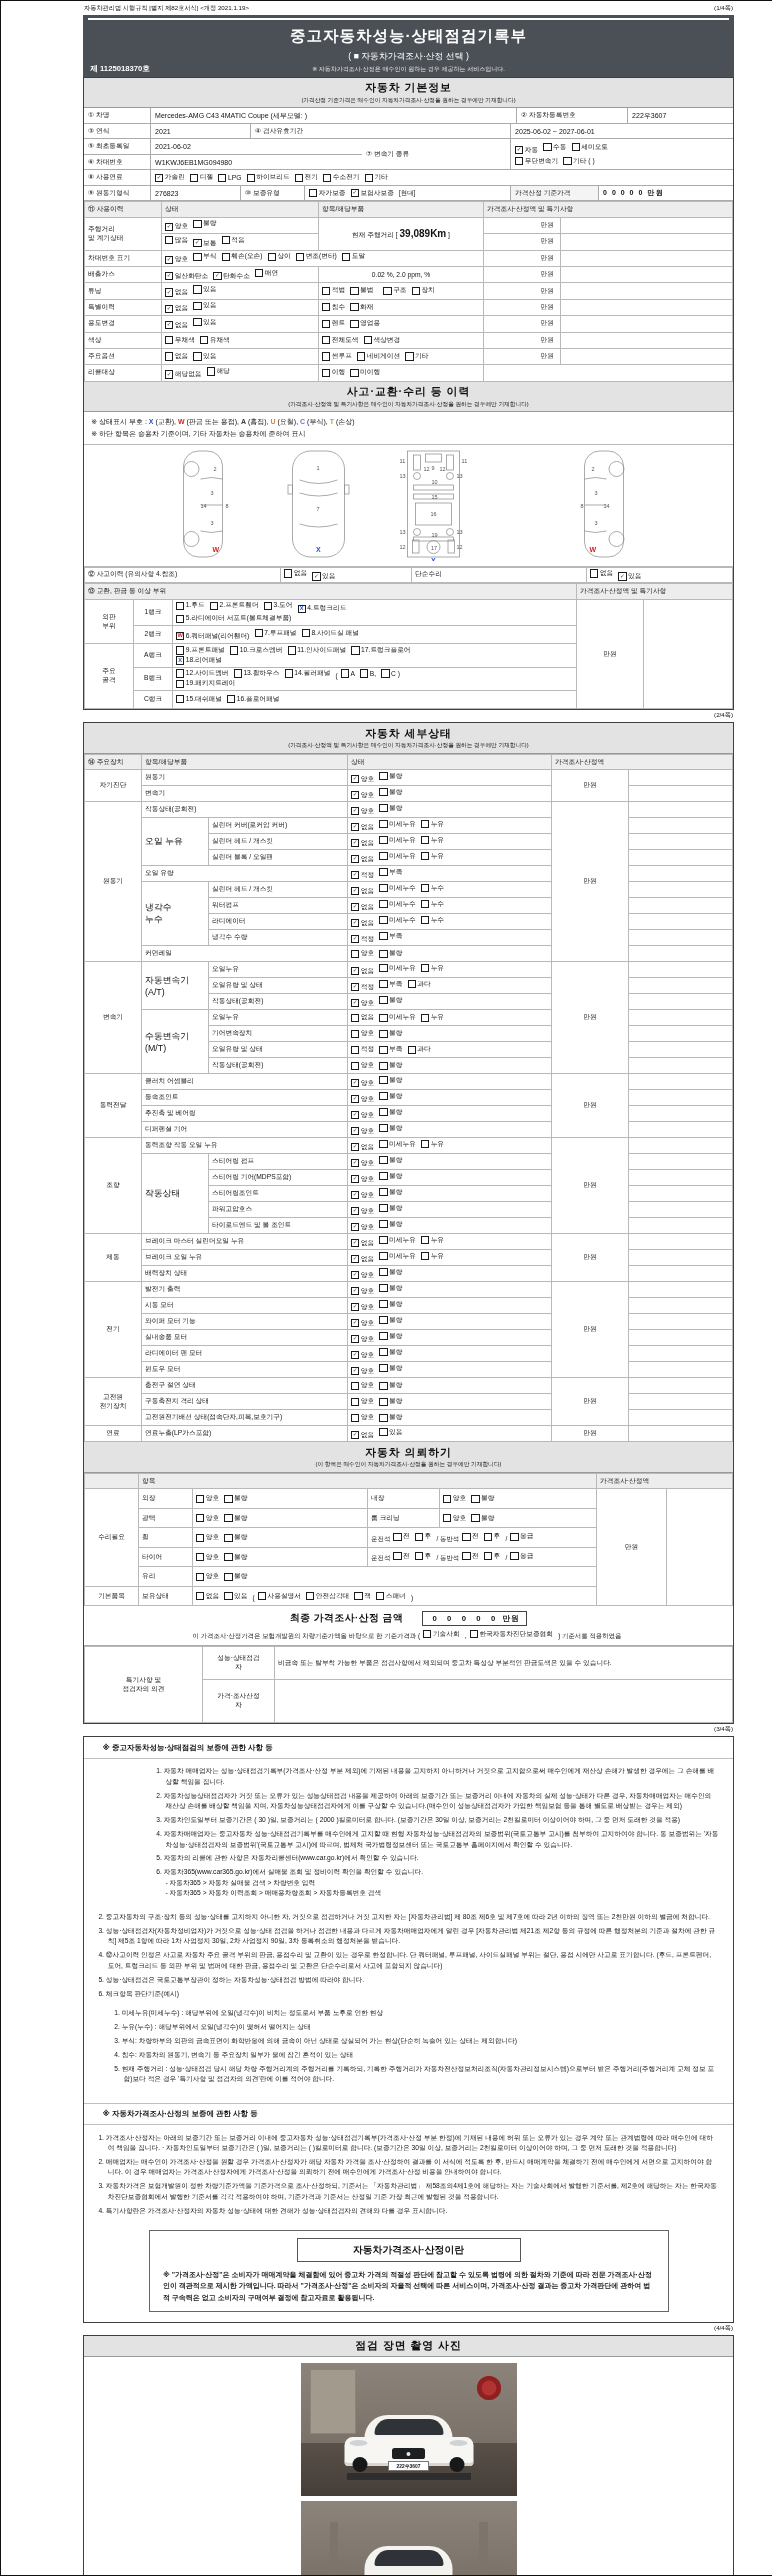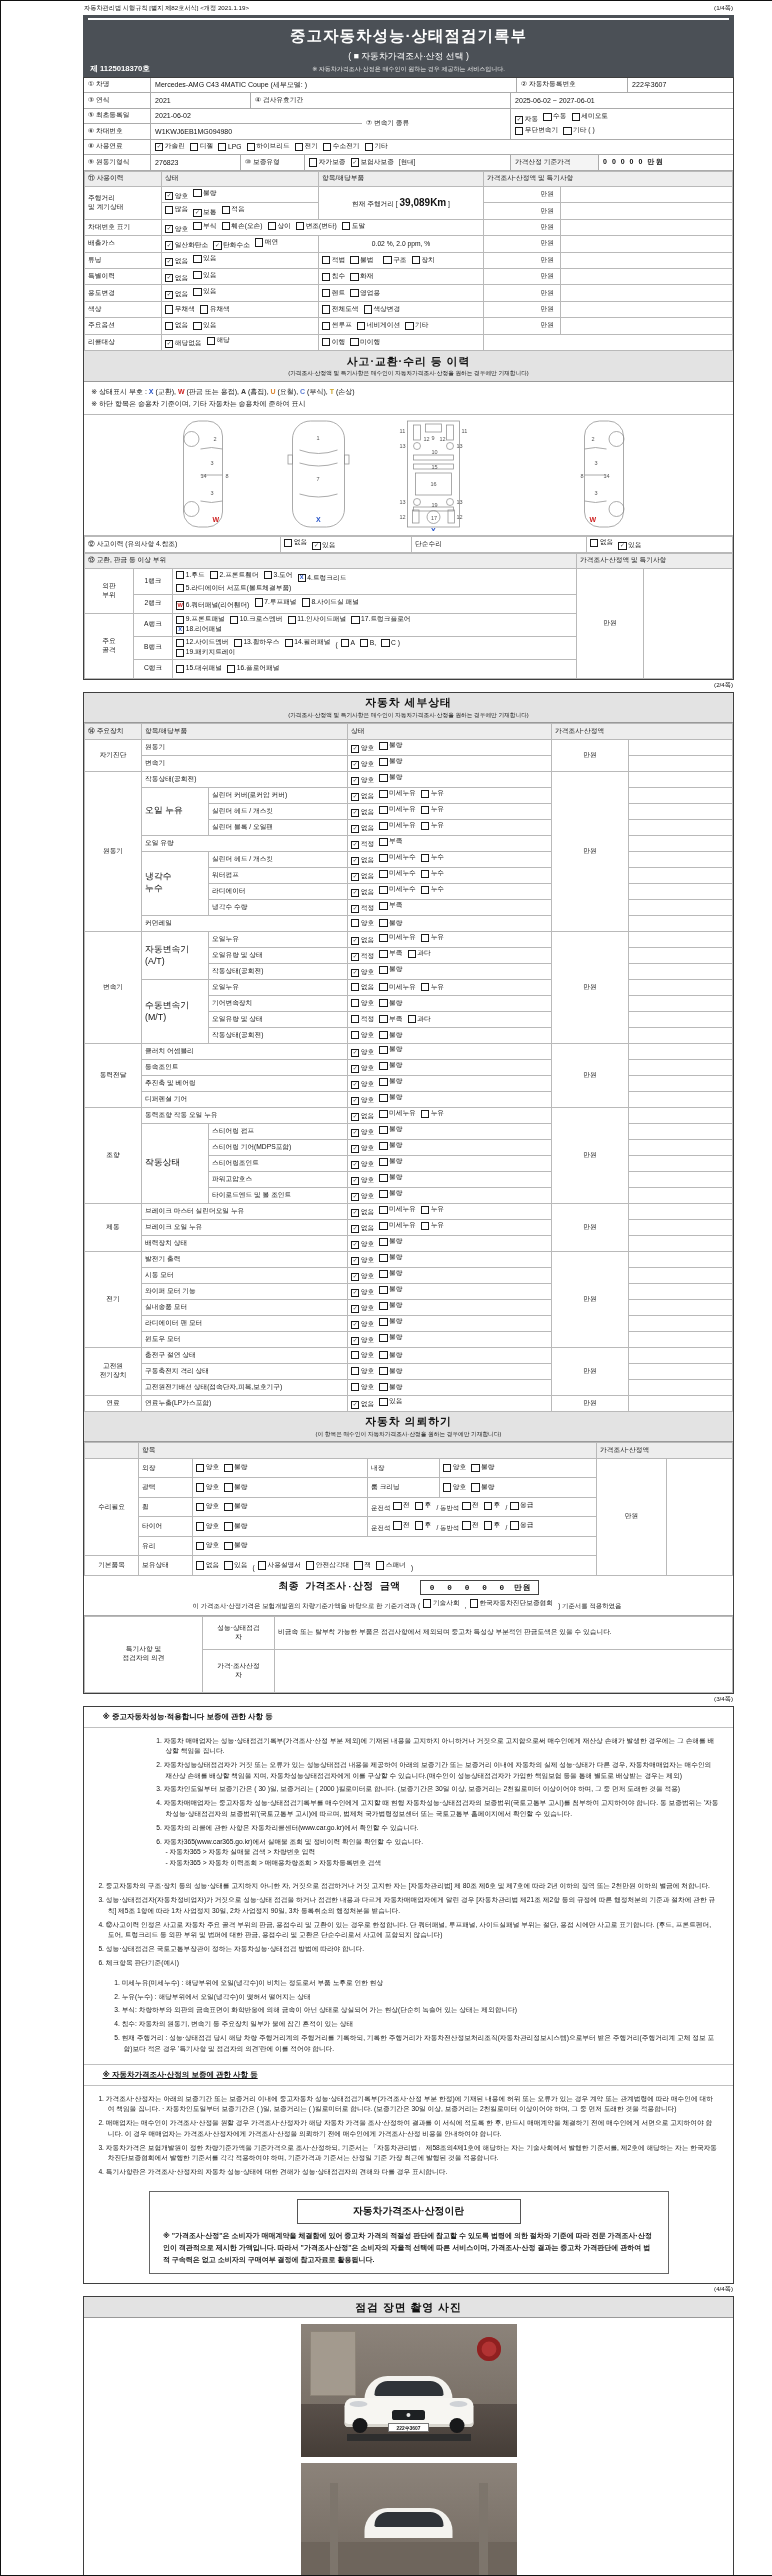--- a/index.html
+++ b/index.html
@@ -130,6 +130,10 @@
 
   <div class="docbox">
 
+    <div class="band">
+      <div class="t">자동차 기본정보</div>
+      <div class="s">(가격산정 기준가격은 매수인이 자동차가격조사·산정을 원하는 경우에만 기재합니다)</div>
+    </div>
     <div class="brow" style="grid-template-columns:67px 366px 111px 1fr">
       <div class="bc bl">① 차명</div>
       <div class="bc bv">Mercedes-AMG C43 4MATIC Coupe (세부모델: )</div>

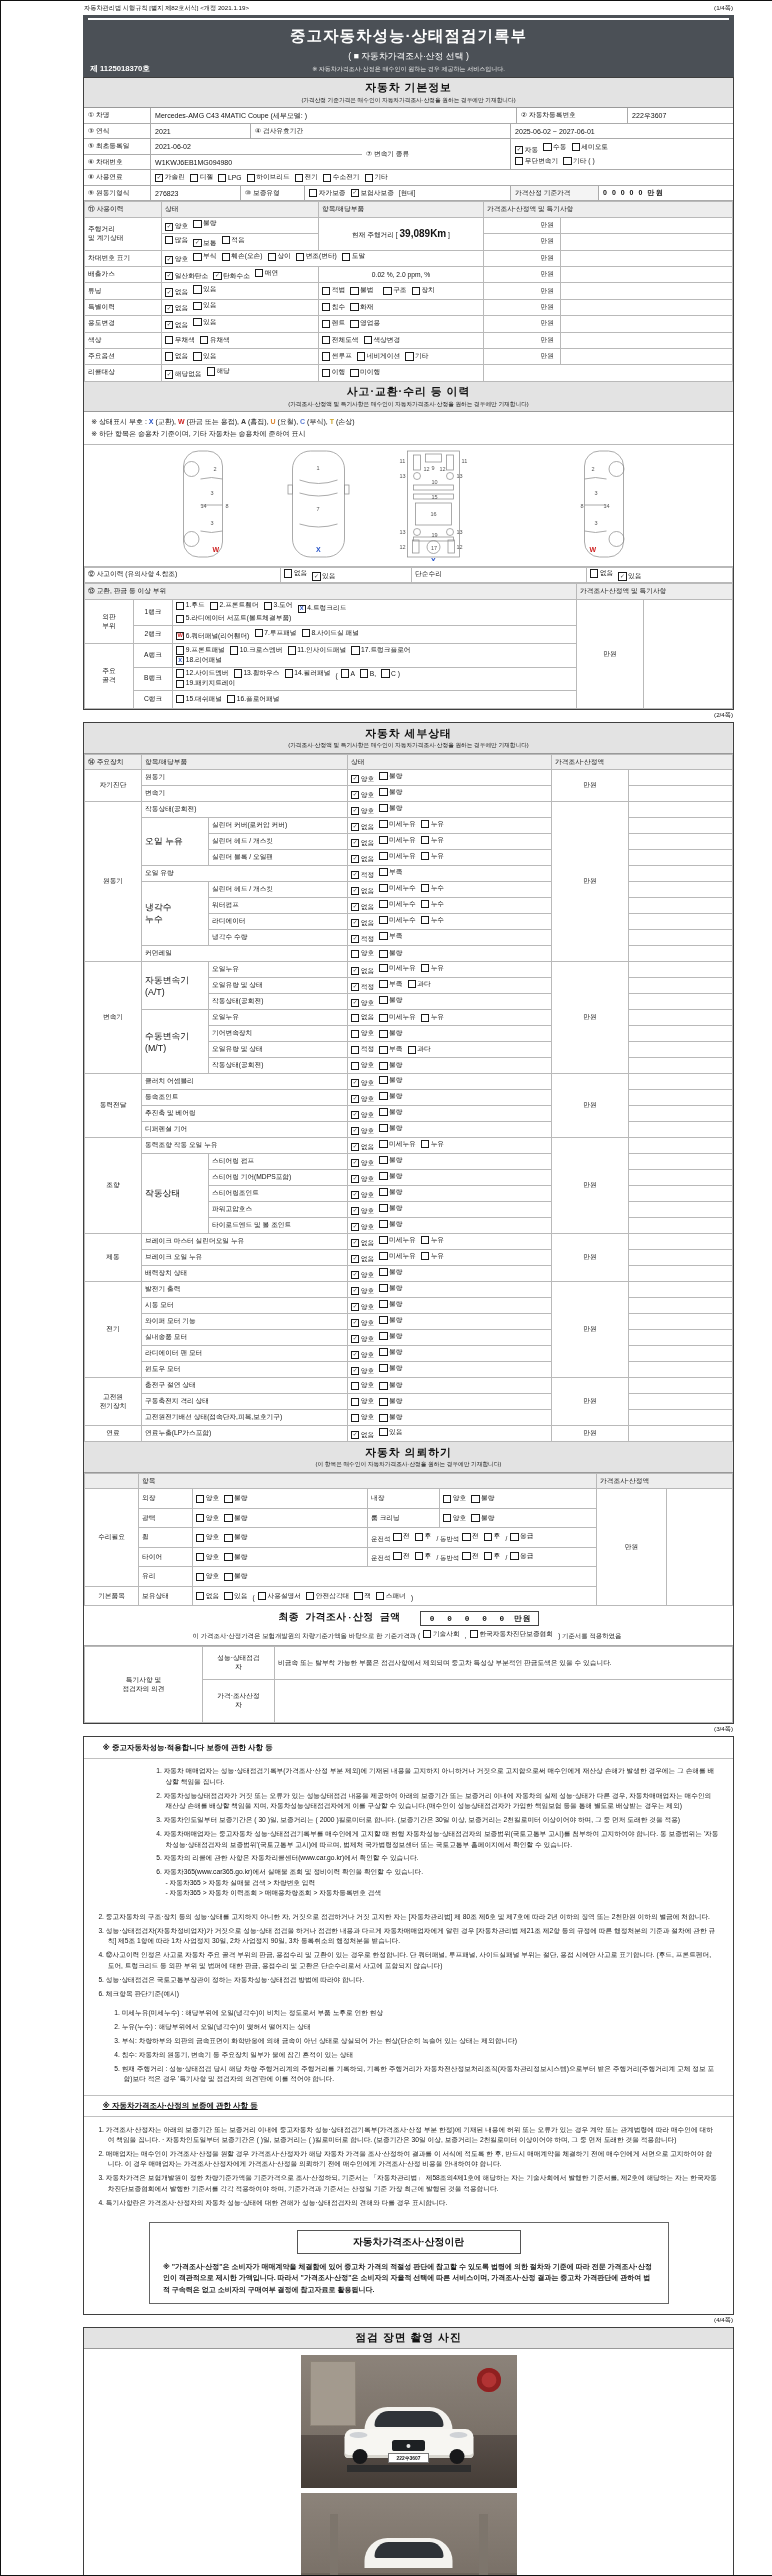--- a/index.html
+++ b/index.html
@@ -69,7 +69,7 @@
   .dtab .dprice{text-align:center;}
   
   .etab td{height:16.5px;}
-  .finalrow{display:flex;align-items:flex-start;justify-content:center;gap:19px;padding:4.6px 0 2.1px;font-family:Liberation Mono, monospace;}
+  .finalrow{display:flex;align-items:center;justify-content:center;gap:19px;padding:4.6px 0 2.1px;}
   .finalrow .flabel{font-size:9.8px;font-weight:bold;letter-spacing:0.5px;}
   .digitbox{border:1px solid #444;padding:1.5px 6.2px;font-size:7.7px;font-weight:bold;letter-spacing:1px;}
   .digit{display:inline-block;padding:0 3.1px;}

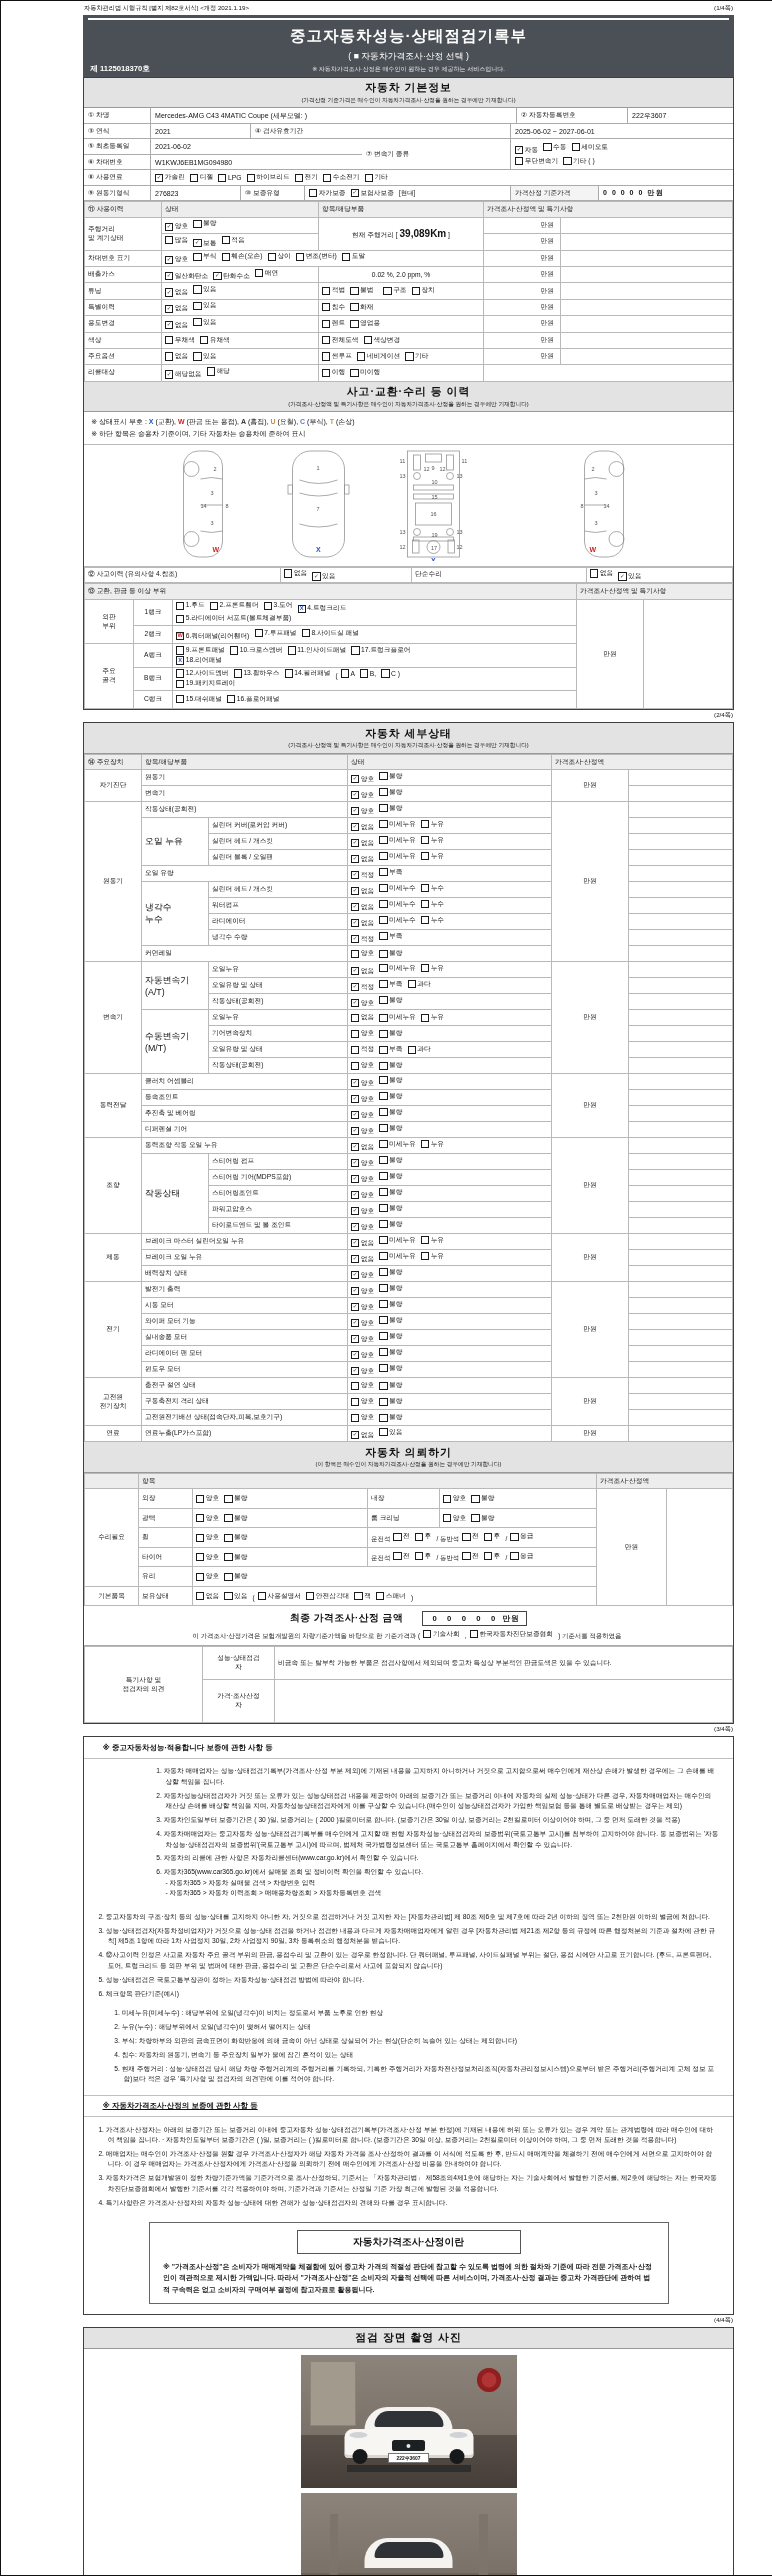--- a/index.html
+++ b/index.html
@@ -1410,7 +1410,7 @@
   <div class="pgmark">(3/4쪽)</div>
 
   <div class="docbox">
-    <div class="ntitle">※ 중고자동차성능·적용합니다 보증에 관한 사항 등</div>
+    <div class="ntitle">※ 중고자동차성능·상태점검의 보증에 관한 사항 등</div>
     <div class="nlist s1">
           <div class="li">1.  자동차 매매업자는 성능·상태점검기록부(가격조사·산정 부분 제외)에 기재된 내용을 고지하지 아니하거나 거짓으로 고지함으로써 매수인에게 재산상 손해가 발생한 경우에는 그 손해를 배상할 책임을 집니다.</div>
           <div class="li">2.  자동차성능상태점검자가 거짓 또는 오류가 있는 성능상태점검 내용을 제공하여 아래의 보증기간 또는 보증거리 이내에 자동차의 실제 성능·상태가 다른 경우, 자동차매매업자는 매수인의 재산상 손해를 배상할 책임을 지며, 자동차성능상태점검자에게 이를 구상할 수 있습니다.(매수인이 성능상태점검자가 가입한 책임보험 등을 통해 별도로 배상받는 경우는 제외)</div>

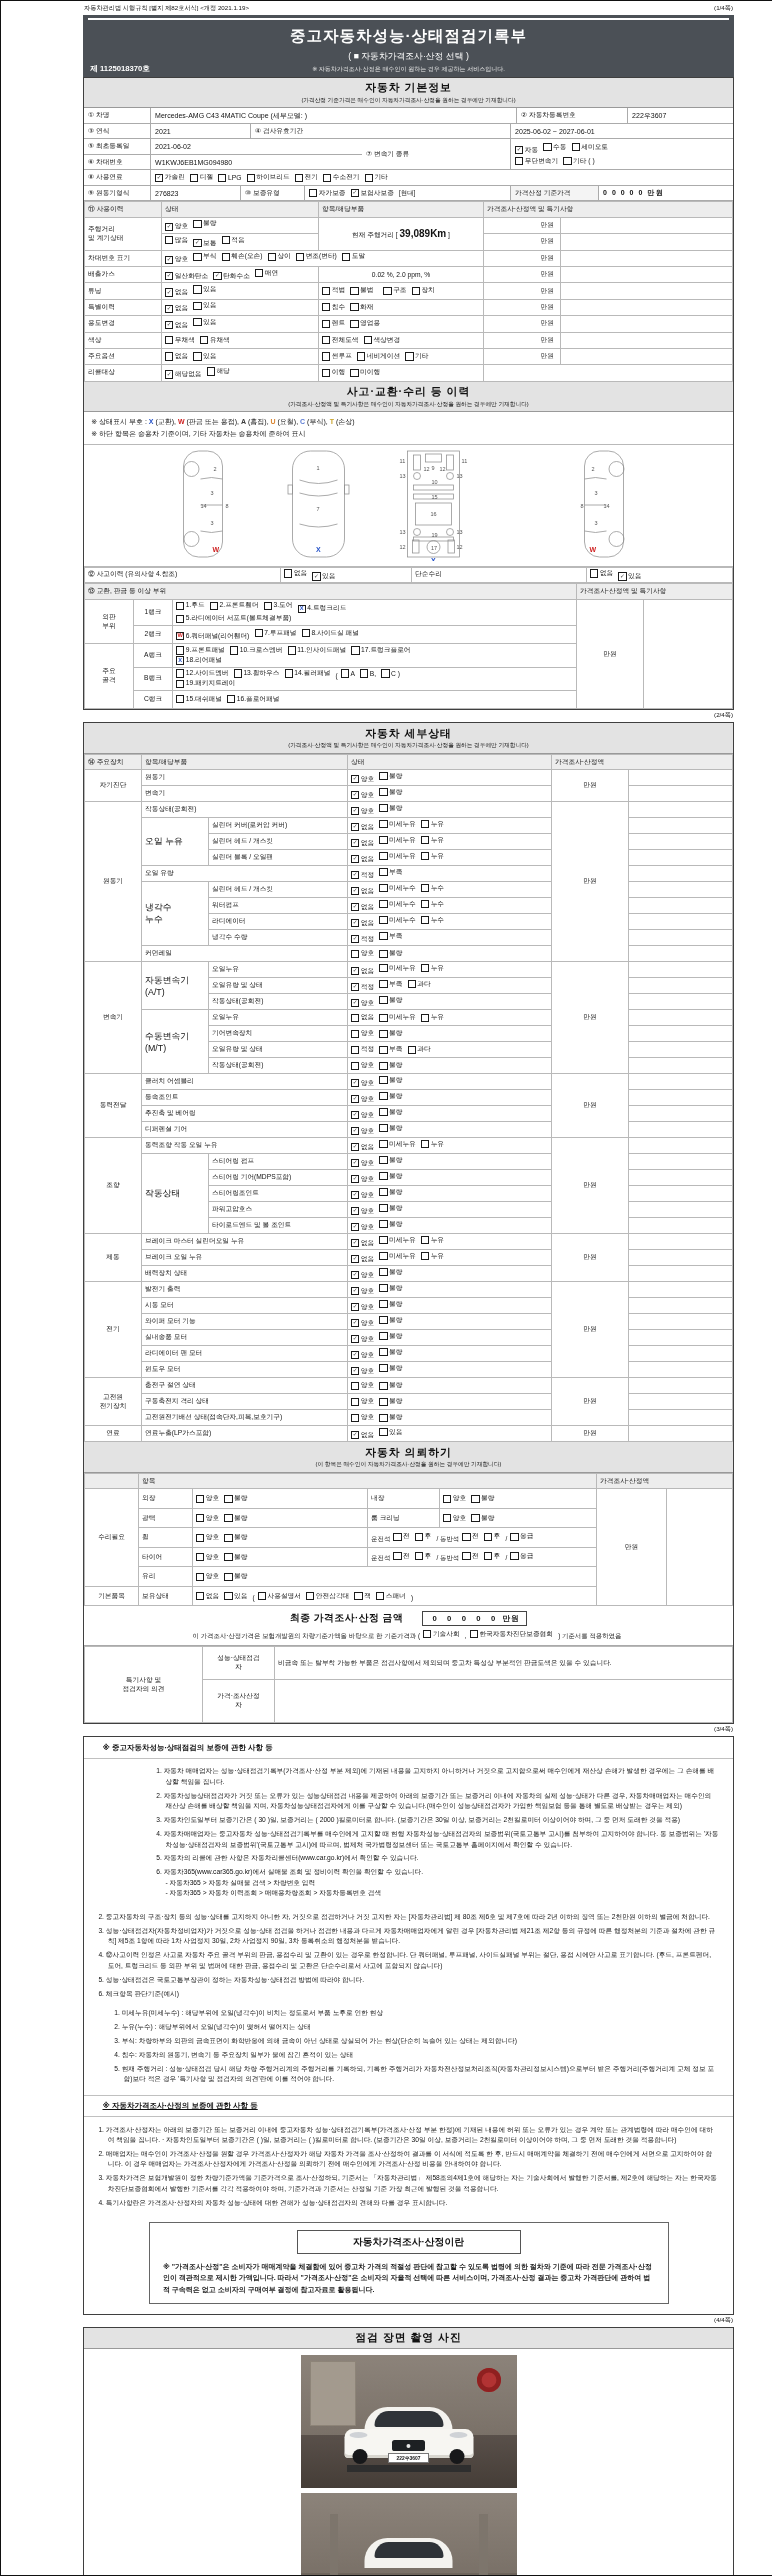--- a/index.html
+++ b/index.html
@@ -78,7 +78,7 @@
   .otab .ogrp{text-align:center;white-space:pre-line;}
   
   .ntitle{padding:5.2px 0 5.2px 18.5px;font-size:7.5px;font-weight:bold;border-bottom:0.5px solid #c0c0c0;}
-  .ntitle.mid{border-top:0.5px solid #c0c0c0;margin-top:0;text-decoration:underline;}
+  .ntitle.mid{border-top:0.5px solid #c0c0c0;margin-top:8px;}
   .nlist{font-size:6.7px;line-height:1.55;}
   .nlist .li{margin:3.6px 0;padding-left:15.5px;text-indent:-9.3px;white-space:pre-line;}
   .nlist.s1{padding:4.1px 14.4px 5.2px 66px;}

